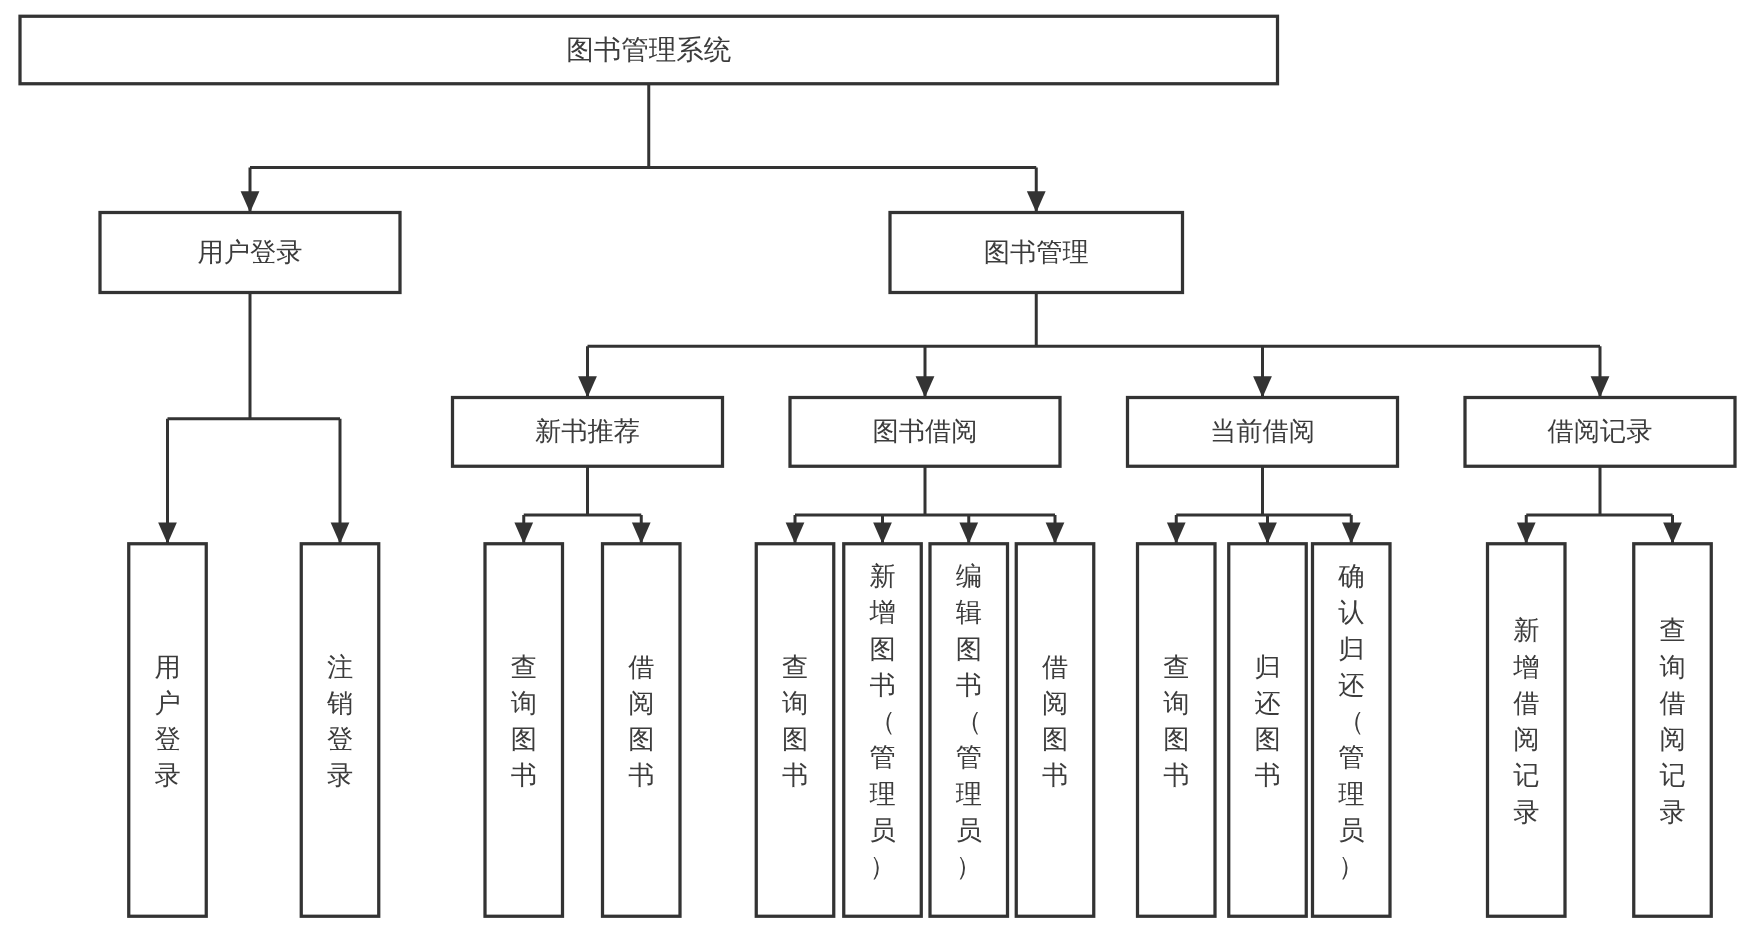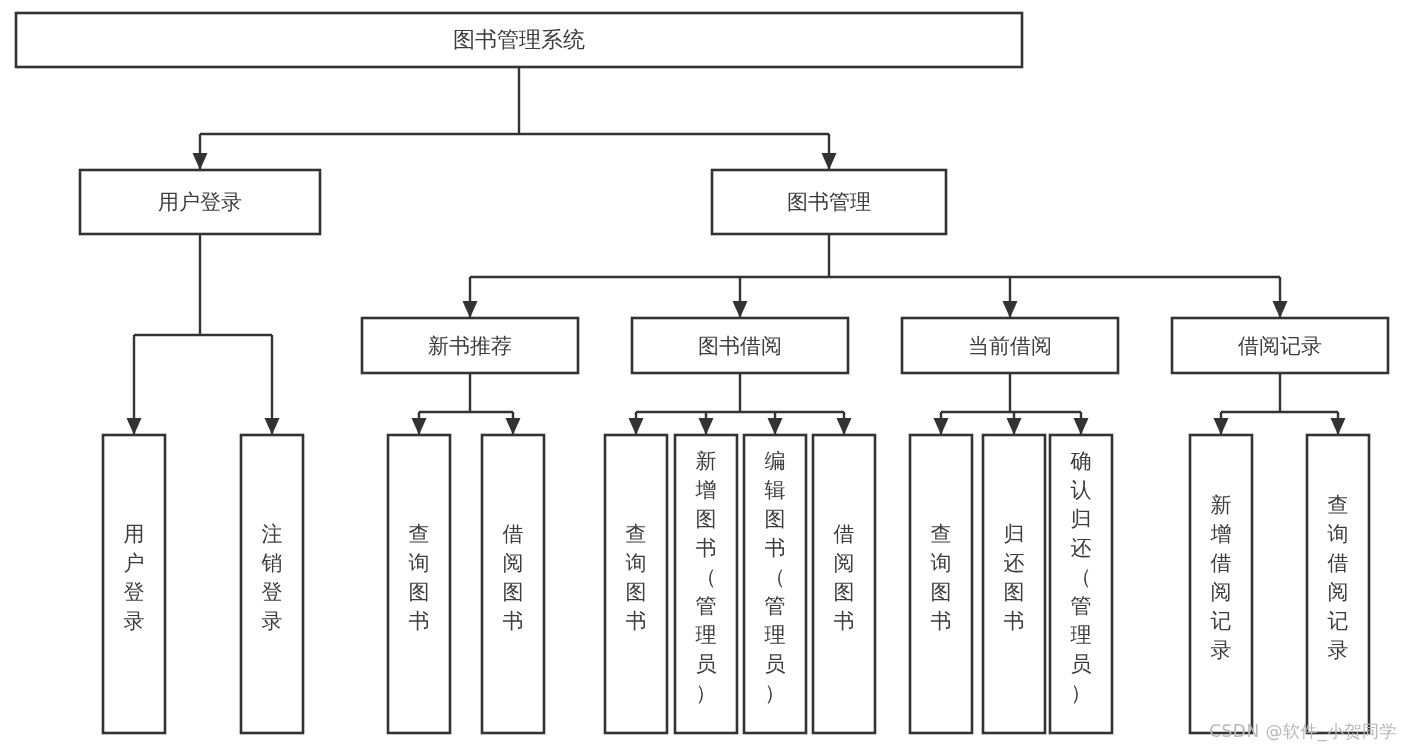--- a/index.html
+++ b/index.html
@@ -213,7 +213,6 @@
       </g>
   </svg>
 
-  <div class="watermark">CSDN @软件_小贺同学</div>
 
 </div>
 

